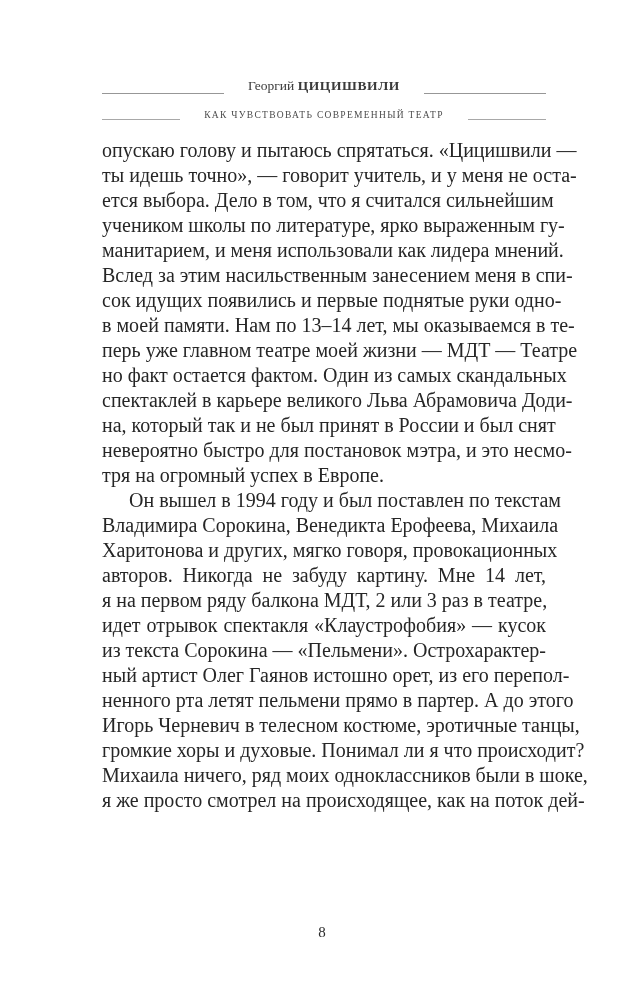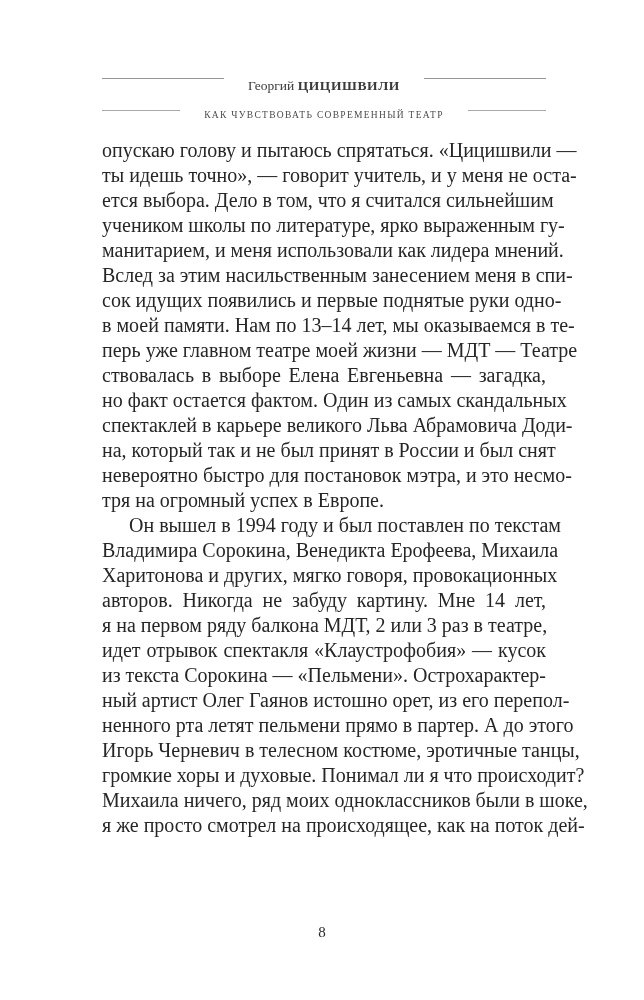--- a/index.html
+++ b/index.html
@@ -23,7 +23,7 @@
   }
   .rh-row {
     display: flex;
-    align-items: flex-start;
+    align-items: flex-end;
     gap: 24px;
     justify-content: center;
   }

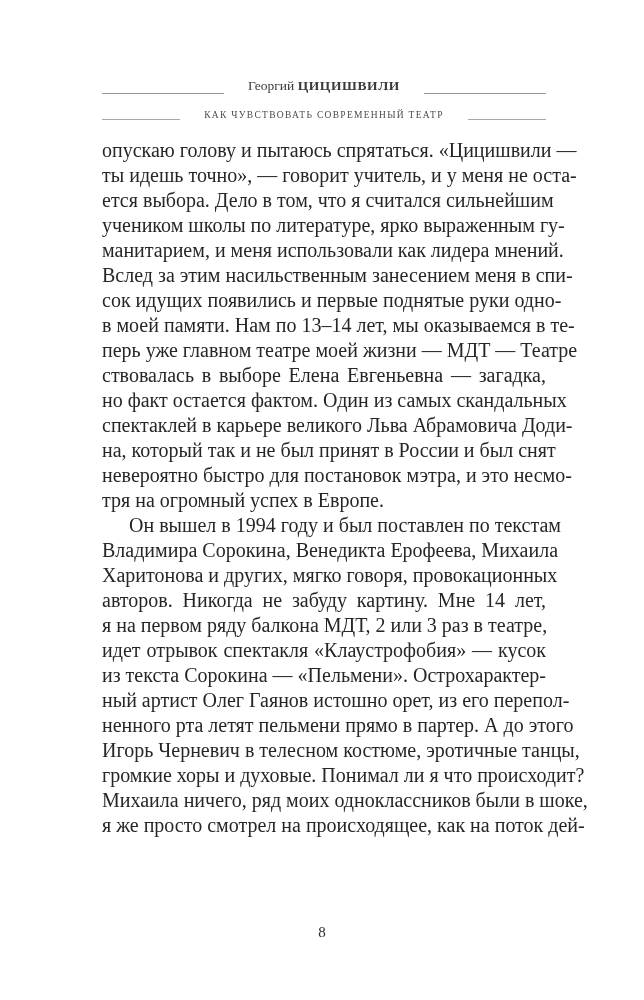--- a/index.html
+++ b/index.html
@@ -110,7 +110,6 @@
         <div class="line">сок идущих появились и первые поднятые руки одно-</div>
         <div class="line">в моей памяти. Нам по 13–14 лет, мы оказываемся в те-</div>
         <div class="line">перь уже главном театре моей жизни — МДТ — Театре</div>
-        <div class="line">ствовалась в выборе Елена Евгеньевна — загадка,</div>
         <div class="line">но факт остается фактом. Один из самых скандальных</div>
         <div class="line">спектаклей в карьере великого Льва Абрамовича Доди-</div>
         <div class="line">на, который так и не был принят в России и был снят</div>

